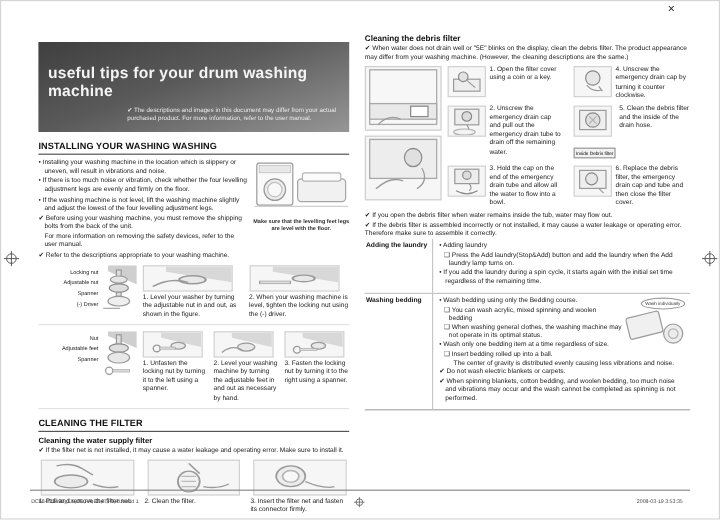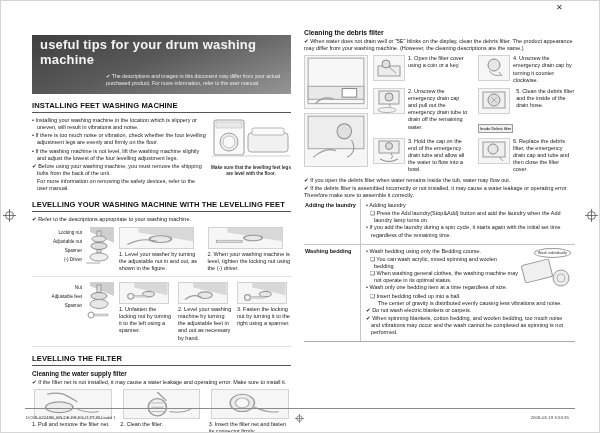--- a/index.html
+++ b/index.html
@@ -15,7 +15,7 @@
   .col-right{position:absolute;left:303px;top:28px;width:271px;}
 
   
-  .banner{background:linear-gradient(160deg,#3f3f3f 0%,#5a5a5a 45%,#969696 100%);padding:2px 8px 7px 8px;margin-bottom:6px;}
+  .banner{background:linear-gradient(160deg,#3f3f3f 0%,#5a5a5a 45%,#969696 100%);padding:18px 8px 7px 8px;margin-bottom:6px;}
   .banner-title{color:#f4f4f4;font-size:13px;font-weight:bold;letter-spacing:.2px;}
   .banner-note{color:#eaeaea;font-size:5.2px;line-height:1.35;width:72%;margin:6px 2px 0 auto;text-align:left;}
 

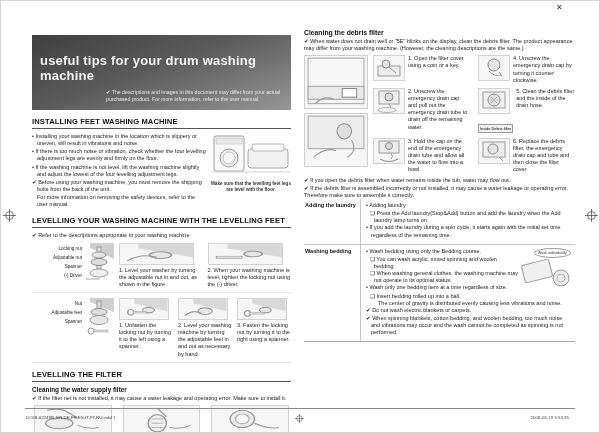--- a/index.html
+++ b/index.html
@@ -105,7 +105,7 @@
       <div class="banner-note">✔ The descriptions and images in this document may differ from your actual purchased product. For more information, refer to the user manual.</div>
     </div>
 
-    <div class="h1">INSTALLING FEET WASHING MACHINE</div>
+    <div class="h1">INSTALLING YOUR WASHING WASHING</div>
     <div class="installing-body">
       <div class="installing-fig">
         <svg width="78" height="42" viewBox="0 0 78 42">

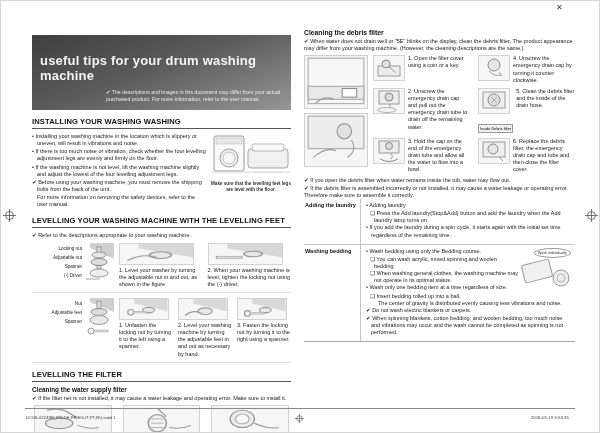--- a/index.html
+++ b/index.html
@@ -128,7 +128,6 @@
       </div>
     </div>
 
-    <div class="h1">LEVELLING YOUR WASHING MACHINE WITH THE LEVELLING FEET</div>
     <div class="t note">✔ Refer to the descriptions appropriate to your washing machine.</div>
 
     <div class="lev-row">

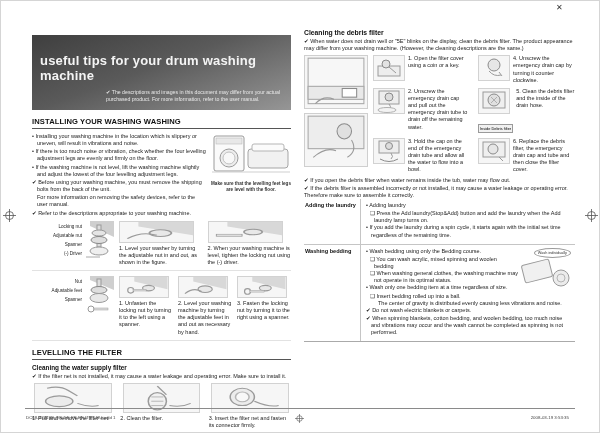--- a/index.html
+++ b/index.html
@@ -219,7 +219,7 @@
       </div>
     </div>
 
-    <div class="h1">LEVELLING THE FILTER</div>
+    <div class="h1">CLEANING THE FILTER</div>
     <div class="h2">Cleaning the water supply filter</div>
     <div class="t note">✔ If the filter net is not installed, it may cause a water leakage and operating error. Make sure to install it.</div>
     <div class="fsteps">

